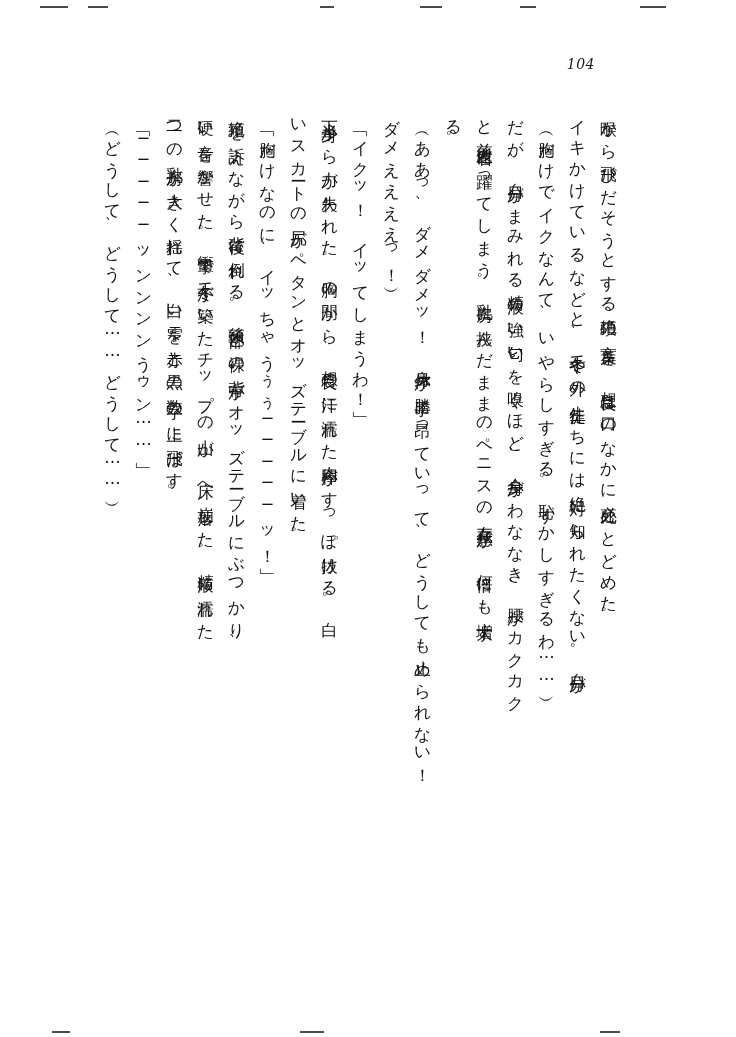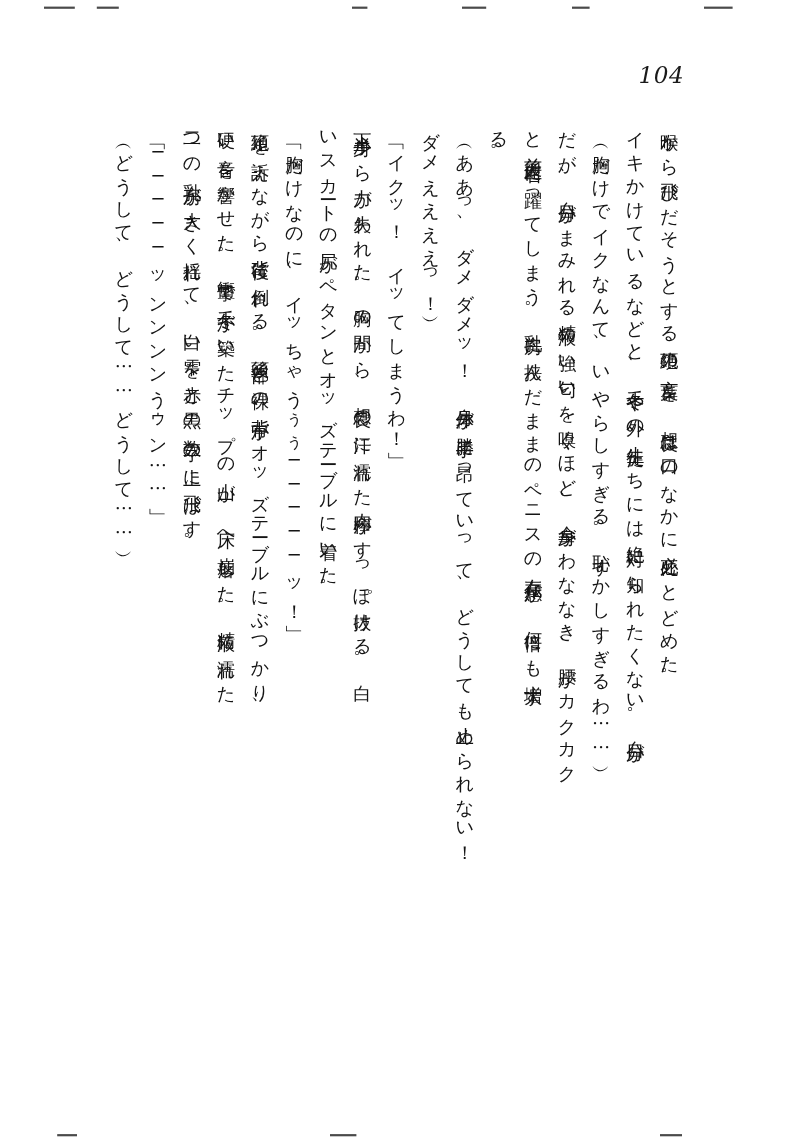--- a/index.html
+++ b/index.html
@@ -20,8 +20,8 @@
   .page-number {
     position: absolute;
     top: 56px;
-    right: 114px;
-    font-size: 21px;
+    right: 141px;
+    font-size: 14px;
     font-style: italic;
     font-family: "DejaVu Serif", "Liberation Serif", serif;
     letter-spacing: 0.5px;

